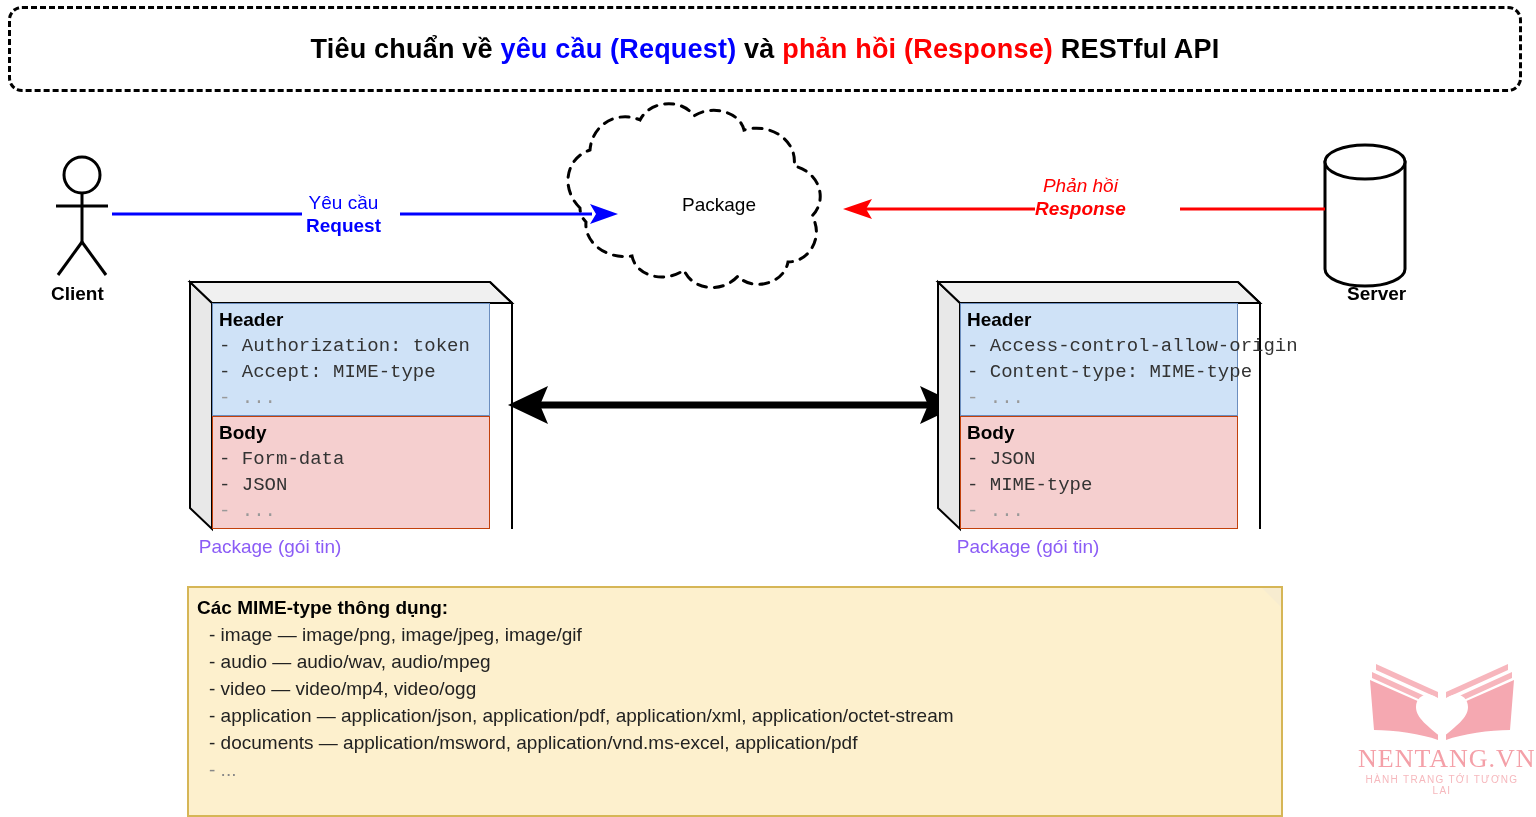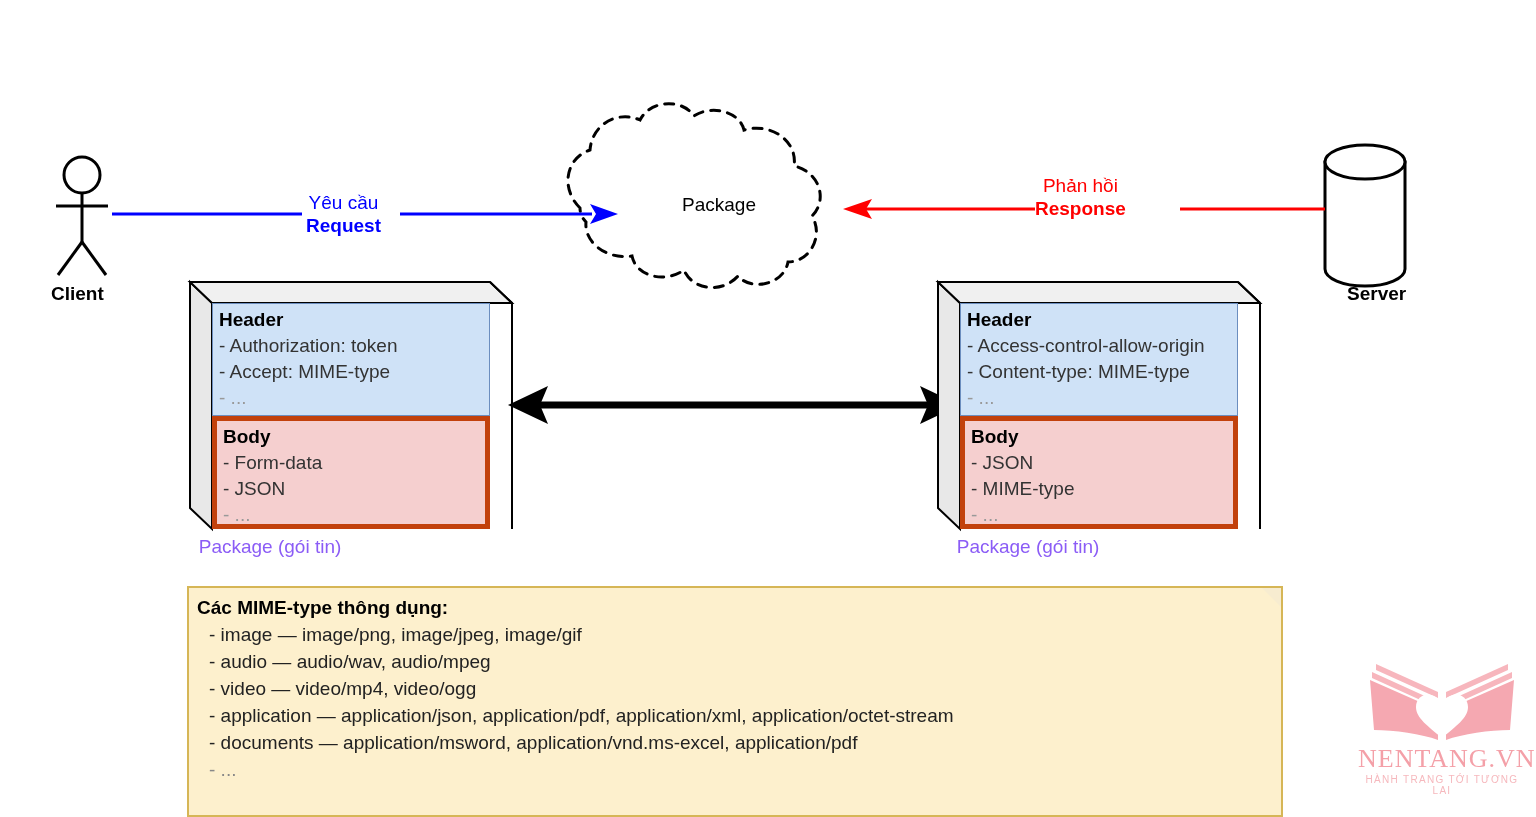--- a/index.html
+++ b/index.html
@@ -107,6 +107,11 @@
 
 <div id="stage">
 
+  <div class="title-box">
+    <div class="title-text">
+      <span>Tiêu chuẩn về </span><span class="t-blue">yêu cầu (Request)</span><span> và </span><span class="t-red">phản hồi (Response)</span><span> RESTful API</span>
+    </div>
+  </div>
 
   <svg width="1536" height="817" style="position:absolute;left:0;top:0;pointer-events:none;">
 

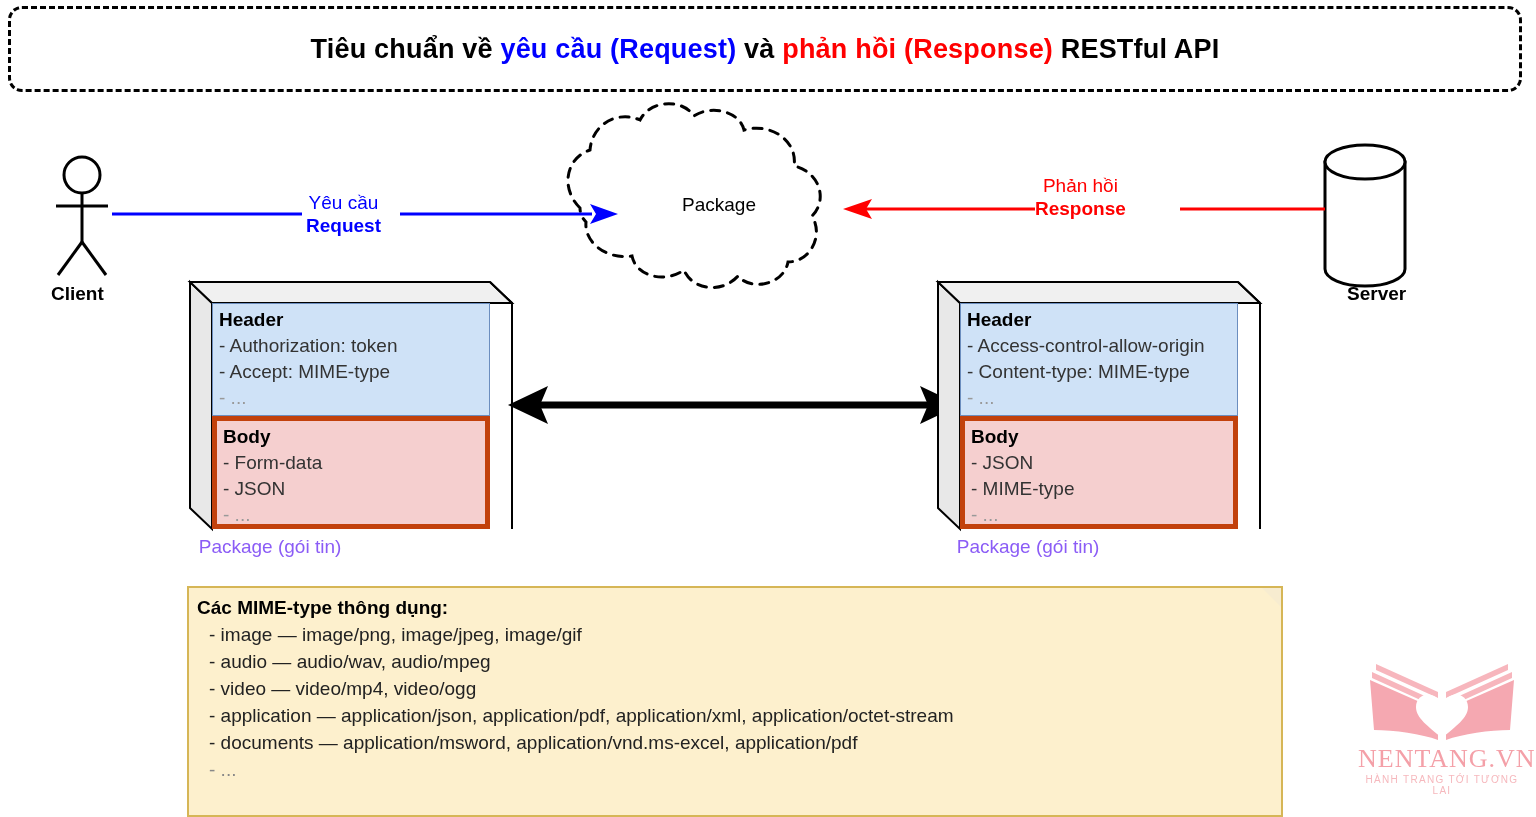--- a/index.html
+++ b/index.html
@@ -82,7 +82,7 @@
   .edge-label .l1{font-size:19px;line-height:23px;}
   .edge-label .l2{font-size:19px;font-weight:bold;line-height:23px;}
   #req-label{left:306px;top:191px;color:#0000ff;}
-  #res-label{left:1035px;top:174px;color:#ff0000;}
+  #res-label{left:1035px;top:174px;color:#ff0000;font-style:italic;}
 
   .cloud-label{
     position:absolute;left:639px;top:194px;width:160px;text-align:center;

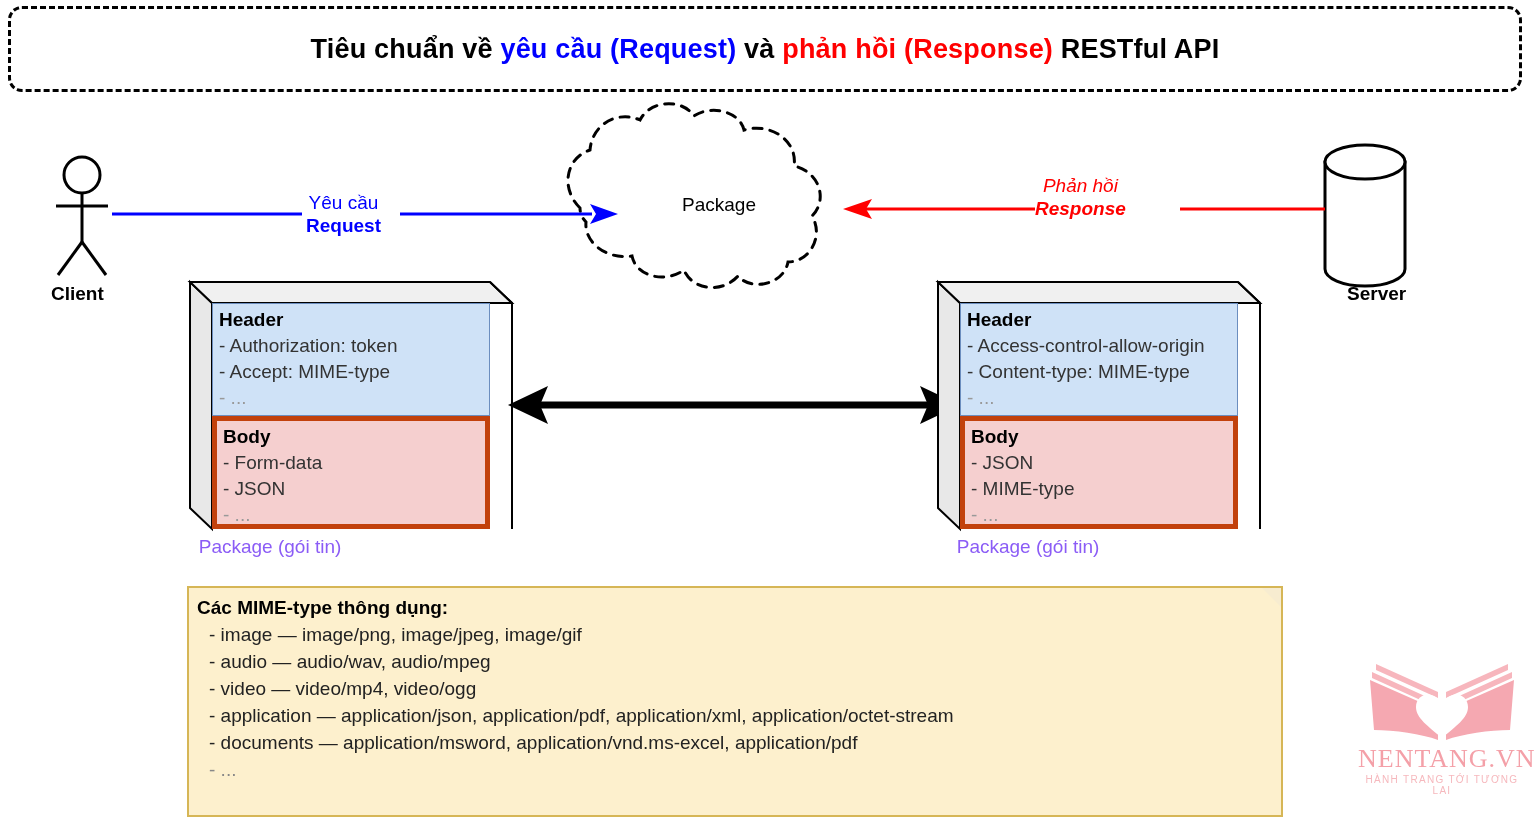--- a/index.html
+++ b/index.html
@@ -48,7 +48,7 @@
   }
   .pkg .lines{position:absolute;left:6px;top:3px;right:4px;}
   .pkg .k{font-size:19px;font-weight:bold;color:#000;line-height:26px;white-space:nowrap;}
-  .pkg .v{font-size:19px;color:#333;line-height:26px;white-space:nowrap;}
+  .pkg .v{font-size:19px;color:#333;line-height:26px;white-space:nowrap;font-family:Liberation Mono, monospace;}
   .pkg .v.dots{color:#999;}
   .pkg-caption{
     position:absolute;font-size:19px;color:#8b5cf6;white-space:nowrap;text-align:center;

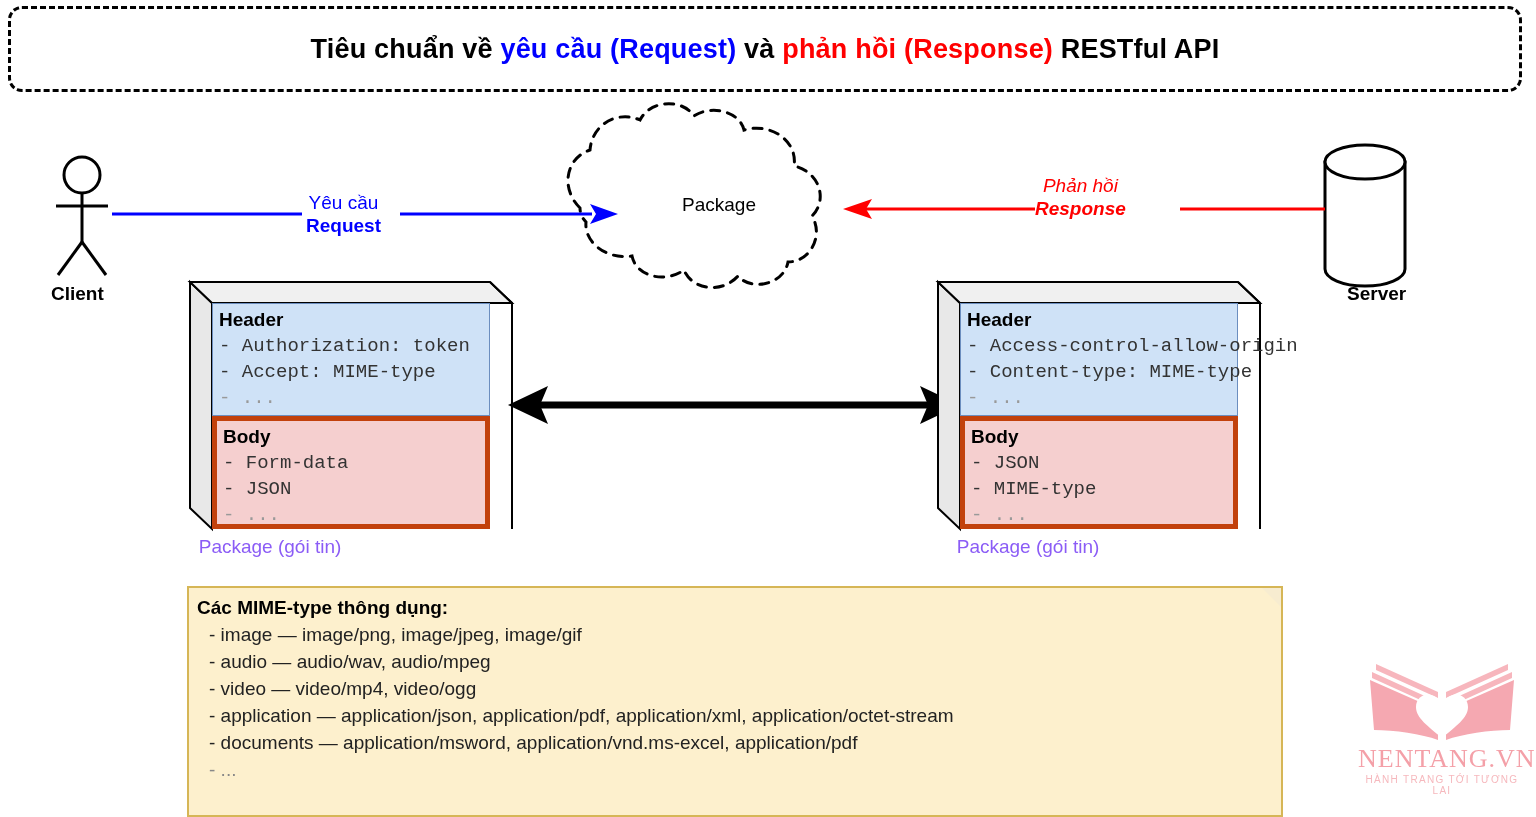--- a/index.html
+++ b/index.html
@@ -44,7 +44,7 @@
   }
   .pkg .bdy{
     position:absolute;left:0;top:113px;width:100%;height:113px;
-    background:#f5cfcf;border:5px solid #c2410c;box-sizing:border-box;
+    background:#f5cfcf;border:1px solid #c2410c;box-sizing:border-box;
   }
   .pkg .lines{position:absolute;left:6px;top:3px;right:4px;}
   .pkg .k{font-size:19px;font-weight:bold;color:#000;line-height:26px;white-space:nowrap;}

